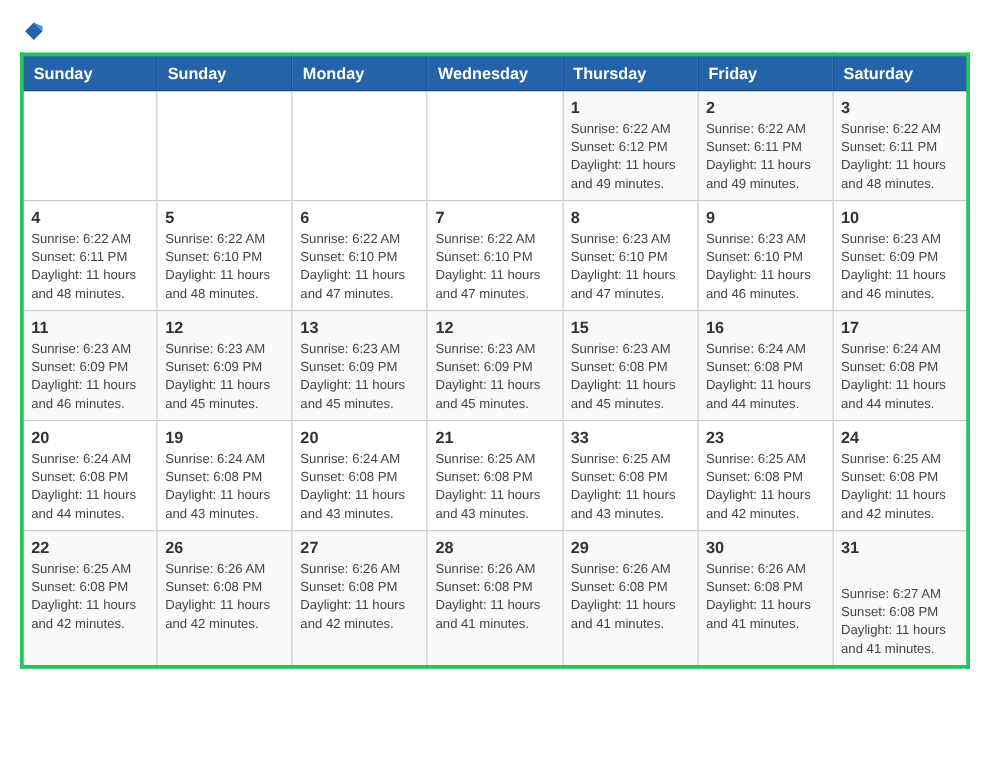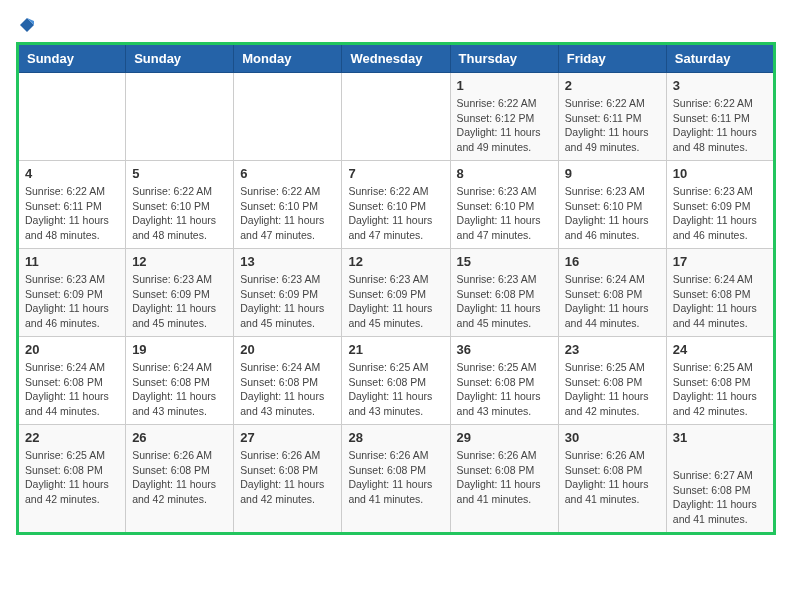--- a/index.html
+++ b/index.html
@@ -279,7 +279,7 @@
 and 43 minutes.</div>
         </td>
         <td>
-          <span class="day-number">36</span>
+          <span class="day-number">33</span>
           <div class="day-info" style="white-space: pre-line;">Sunrise: 6:25 AM
 Sunset: 6:08 PM
 Daylight: 11 hours

